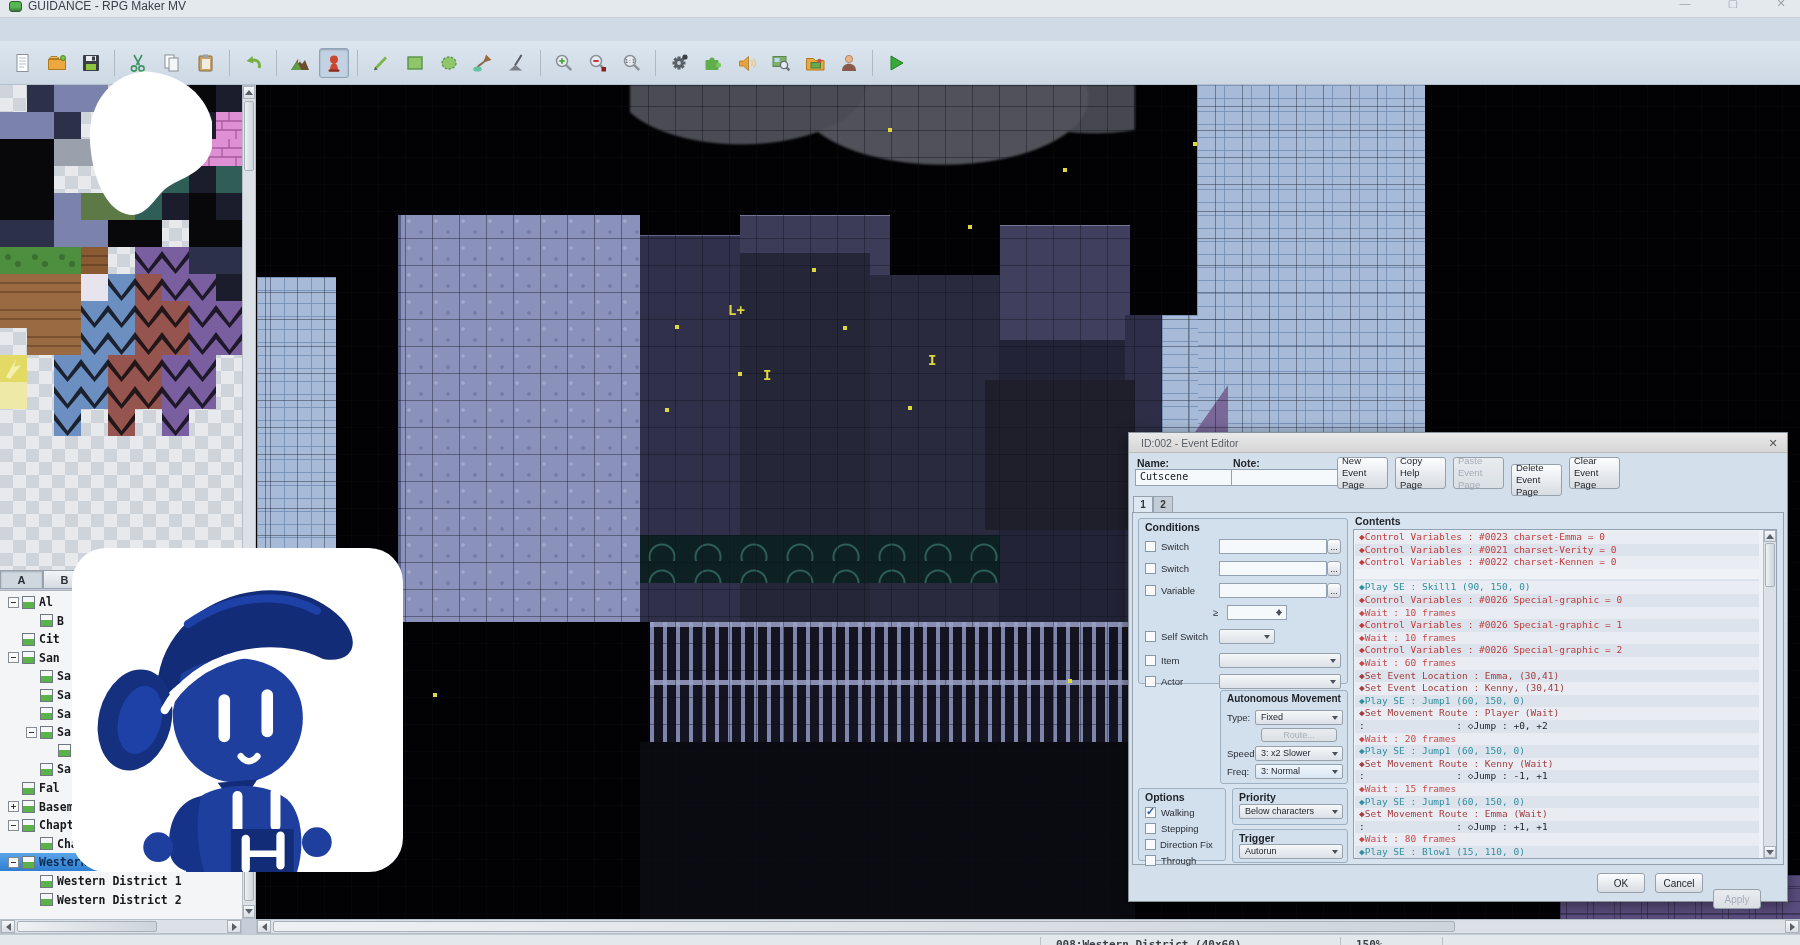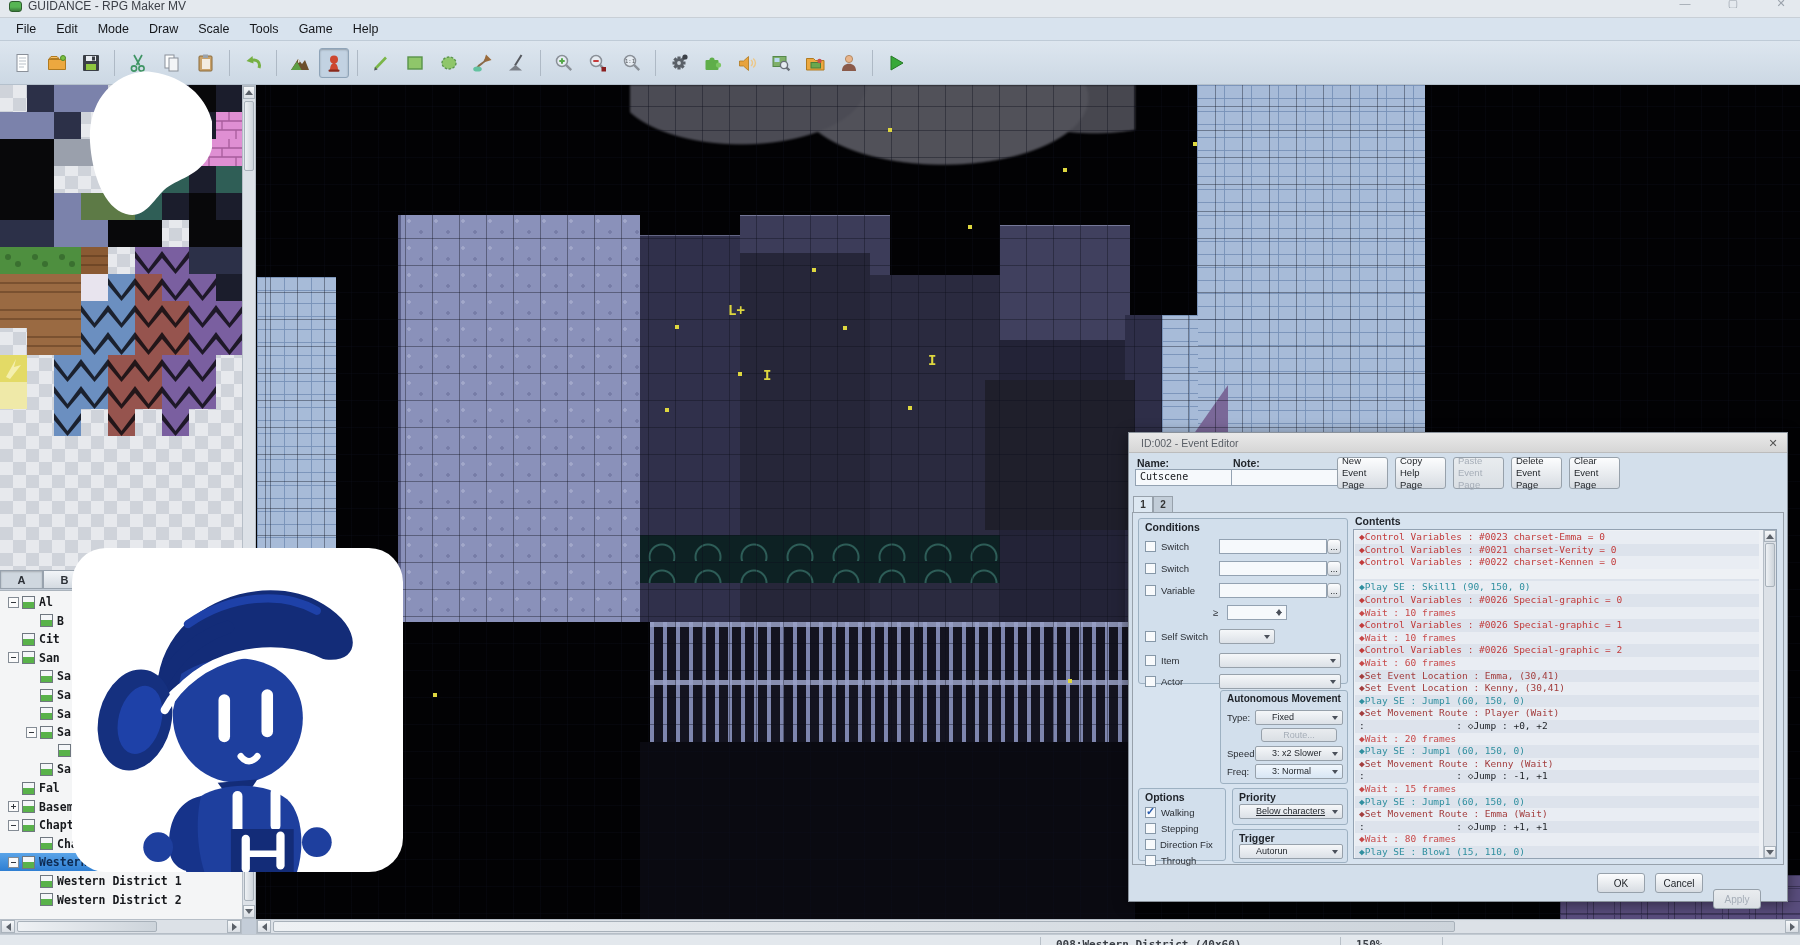--- a/index.html
+++ b/index.html
@@ -149,16 +149,6 @@
     </div>
   </div>
 
-  <div class="menubar" id="menubar">
-      <div class="menu-item">File</div>
-      <div class="menu-item">Edit</div>
-      <div class="menu-item">Mode</div>
-      <div class="menu-item">Draw</div>
-      <div class="menu-item">Scale</div>
-      <div class="menu-item">Tools</div>
-      <div class="menu-item">Game</div>
-      <div class="menu-item">Help</div>
-    </div>
 
   <div class="toolbar" id="toolbar">
       <div class="tb-btn">

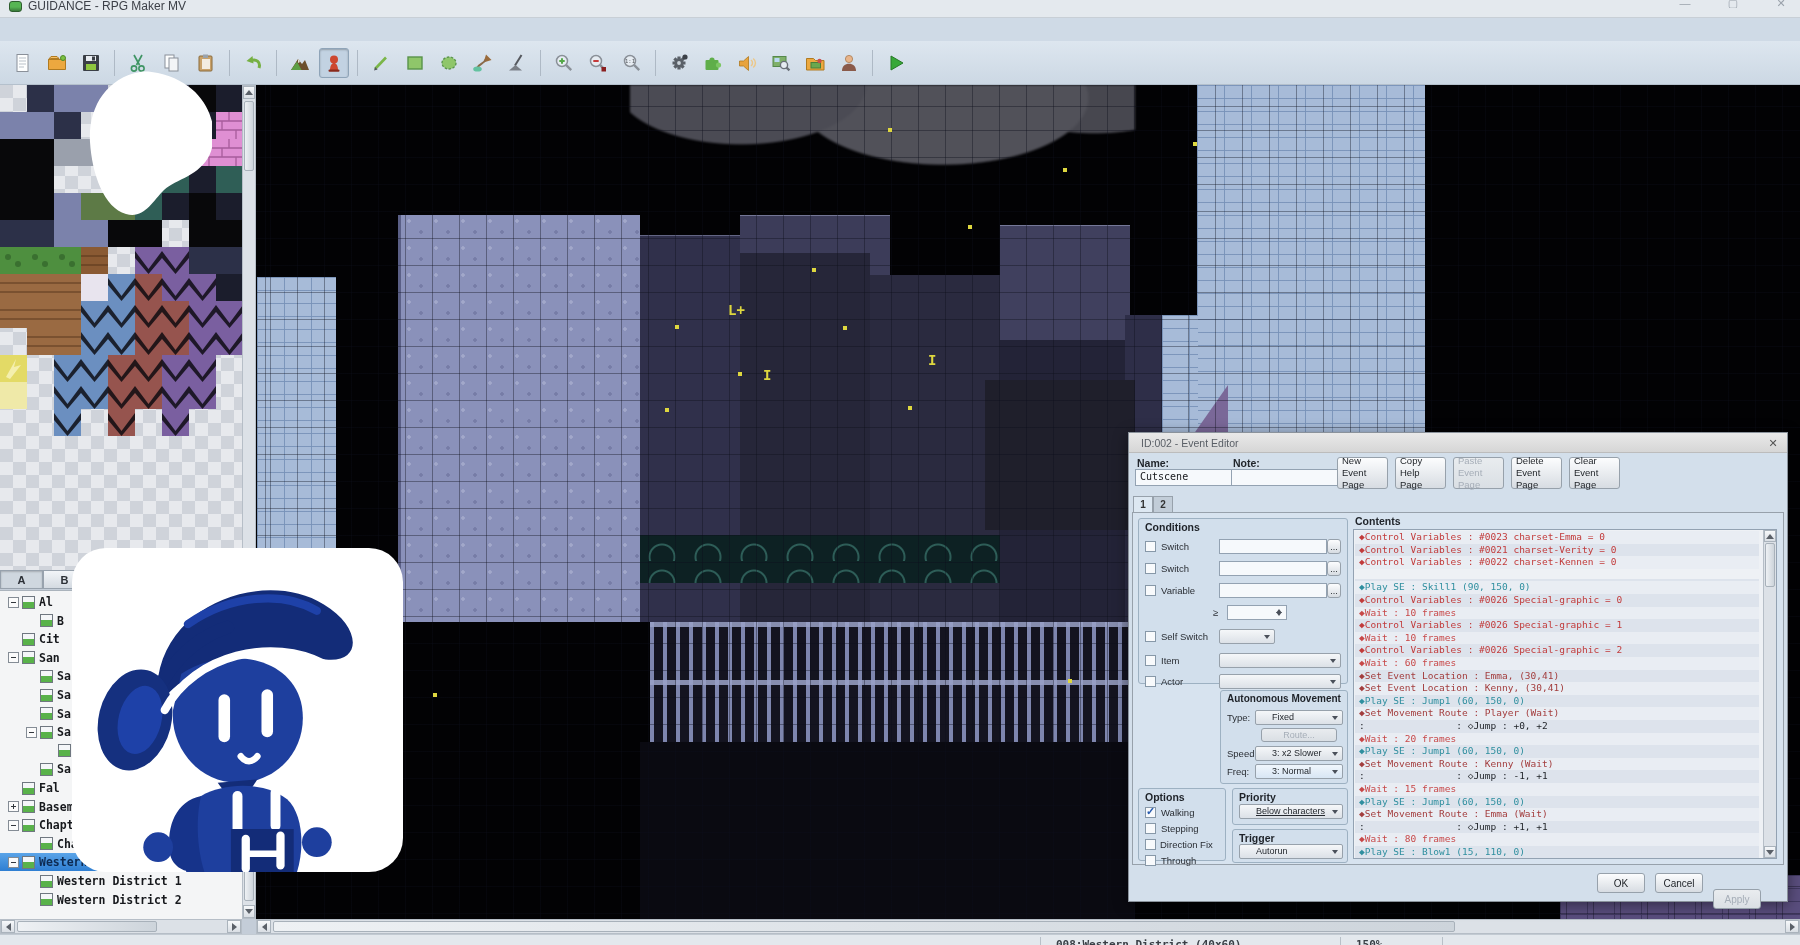--- a/index.html
+++ b/index.html
@@ -950,7 +950,7 @@
 Help Page</div>
         <div class="btn3d page-btn disabled" style="left: 324px; top: 24px;">Paste
 Event Page</div>
-        <div class="btn3d page-btn" style="left: 382px; top: 24px;">Delete
+        <div class="btn3d page-btn" style="left: 382px; top: 31px;">Delete
 Event Page</div>
         <div class="btn3d page-btn" style="left: 440px; top: 24px;">Clear
 Event Page</div>

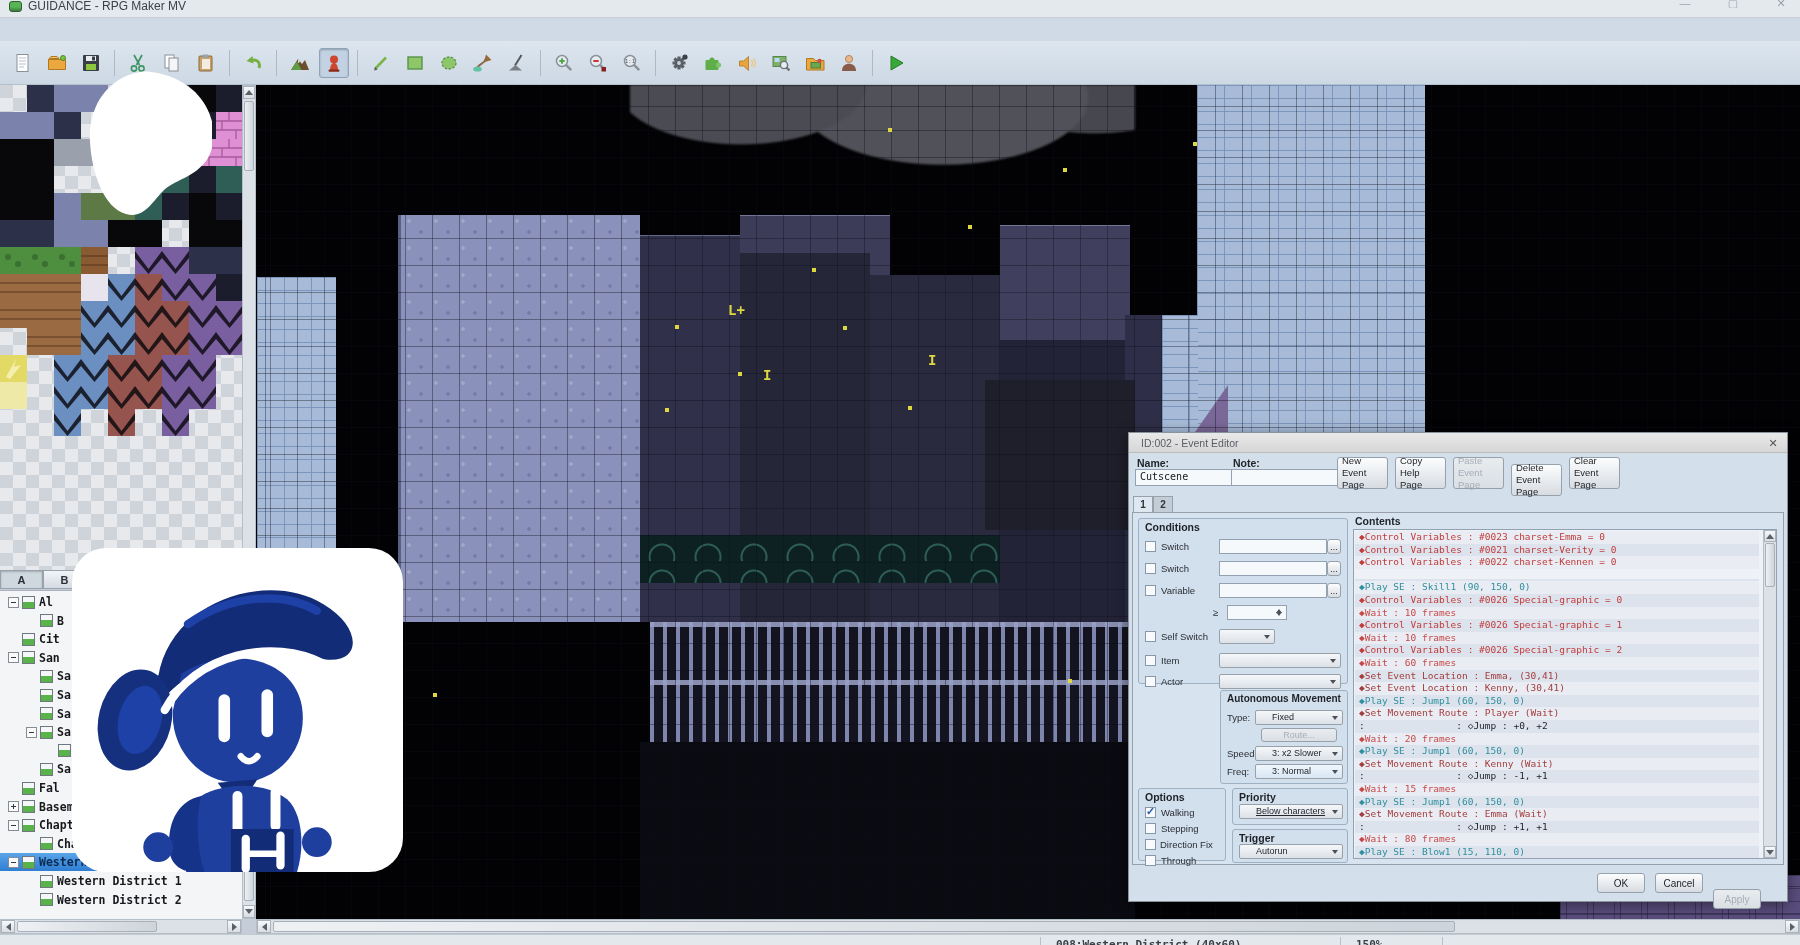--- a/index.html
+++ b/index.html
@@ -112,7 +112,7 @@
   .chk .mark{position:absolute;left:0;top:-3px;font-size:11px;font-weight:bold;color:#2a5db0;}
   .sm-label{position:absolute;font-size:9.5px;color:#2a2e34;}
   .dd{position:absolute;height:15px;background:linear-gradient(#f5f7f9,#dce1e7);border:1px solid #97a1ab;border-radius:2px;
-      font-size:9px;color:#24282e;line-height:13px;padding:0 14px 0 16px;overflow:hidden;white-space:nowrap;}
+      font-size:9px;color:#24282e;line-height:13px;padding:0 14px 0 5px;overflow:hidden;white-space:nowrap;}
   .dd::after{content:"";position:absolute;right:4px;top:5px;width:0;height:0;
       border-left:3.5px solid transparent;border-right:3.5px solid transparent;border-top:4.5px solid #4a505a;}
   .ellipsis-btn{position:absolute;width:14px;height:15px;font-size:9px;}

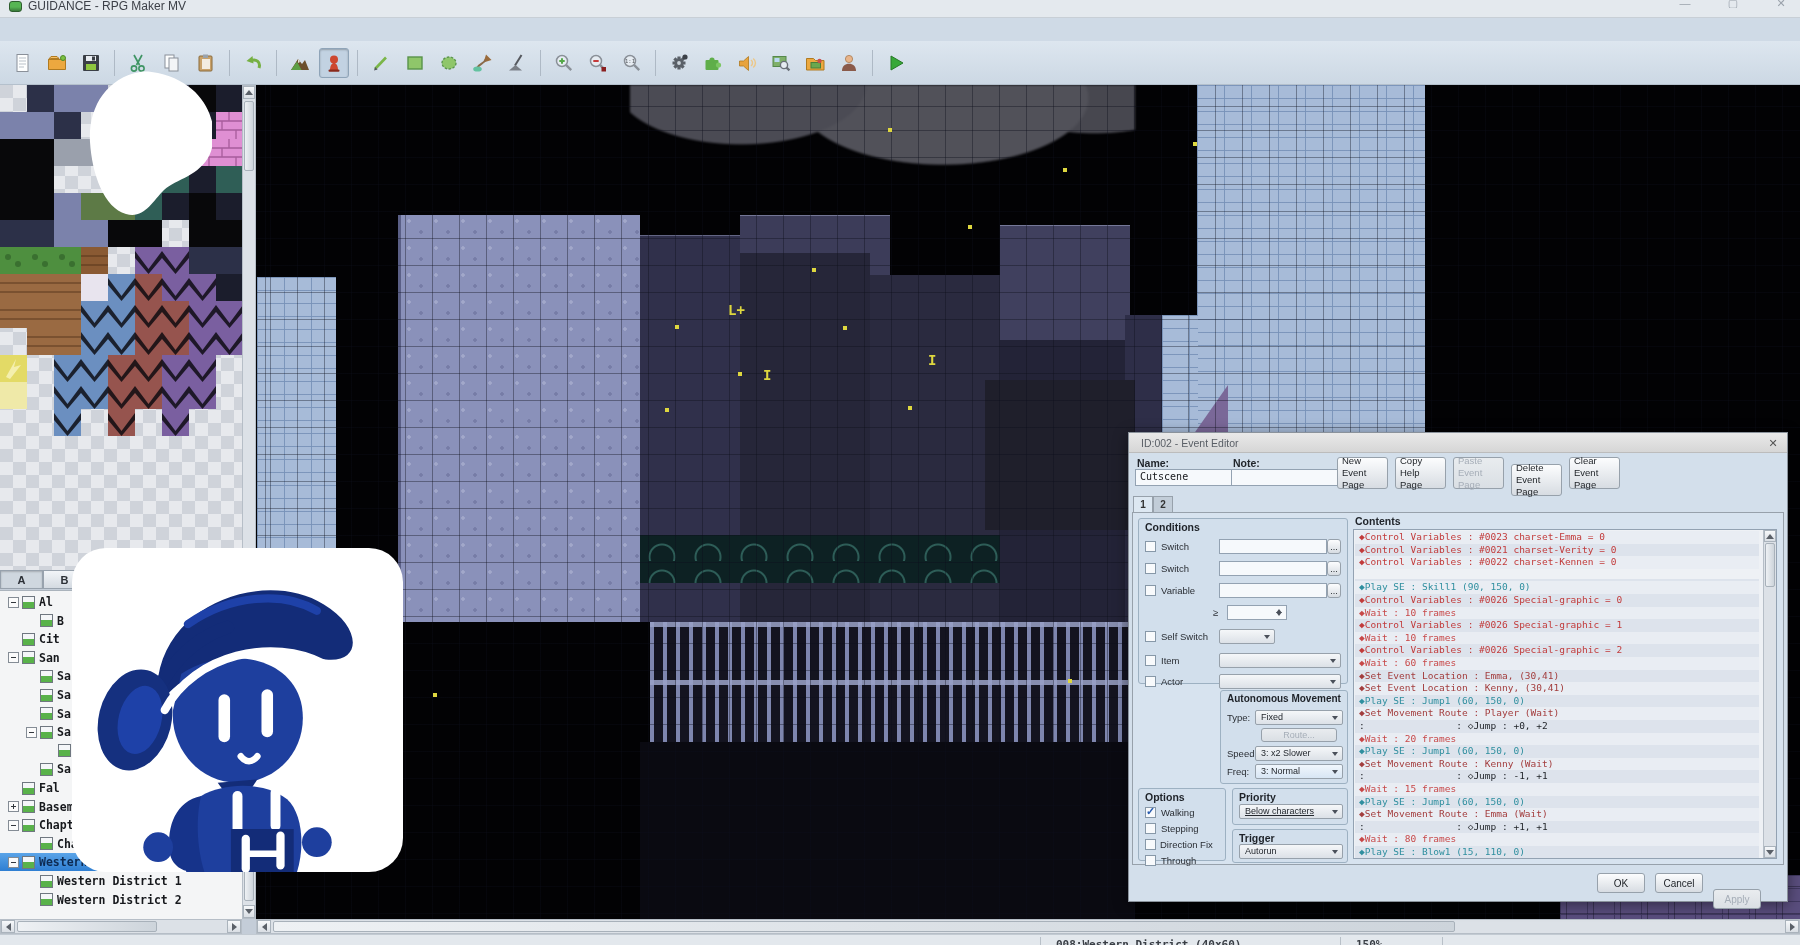--- a/index.html
+++ b/index.html
@@ -1018,7 +1018,7 @@
 
     <div class="groupbox" style="left:103px;top:355px;width:116px;height:37px;">
       <div class="gb-title">Priority</div>
-      <div class="dd" style="left:6px;top:15px;width:104px;text-decoration:underline;">Below characters</div>
+      <div class="dd" style="left:6px;top:15px;width:104px;">Below characters</div>
     </div>
 
     <div class="groupbox" style="left:103px;top:396px;width:116px;height:34px;">

